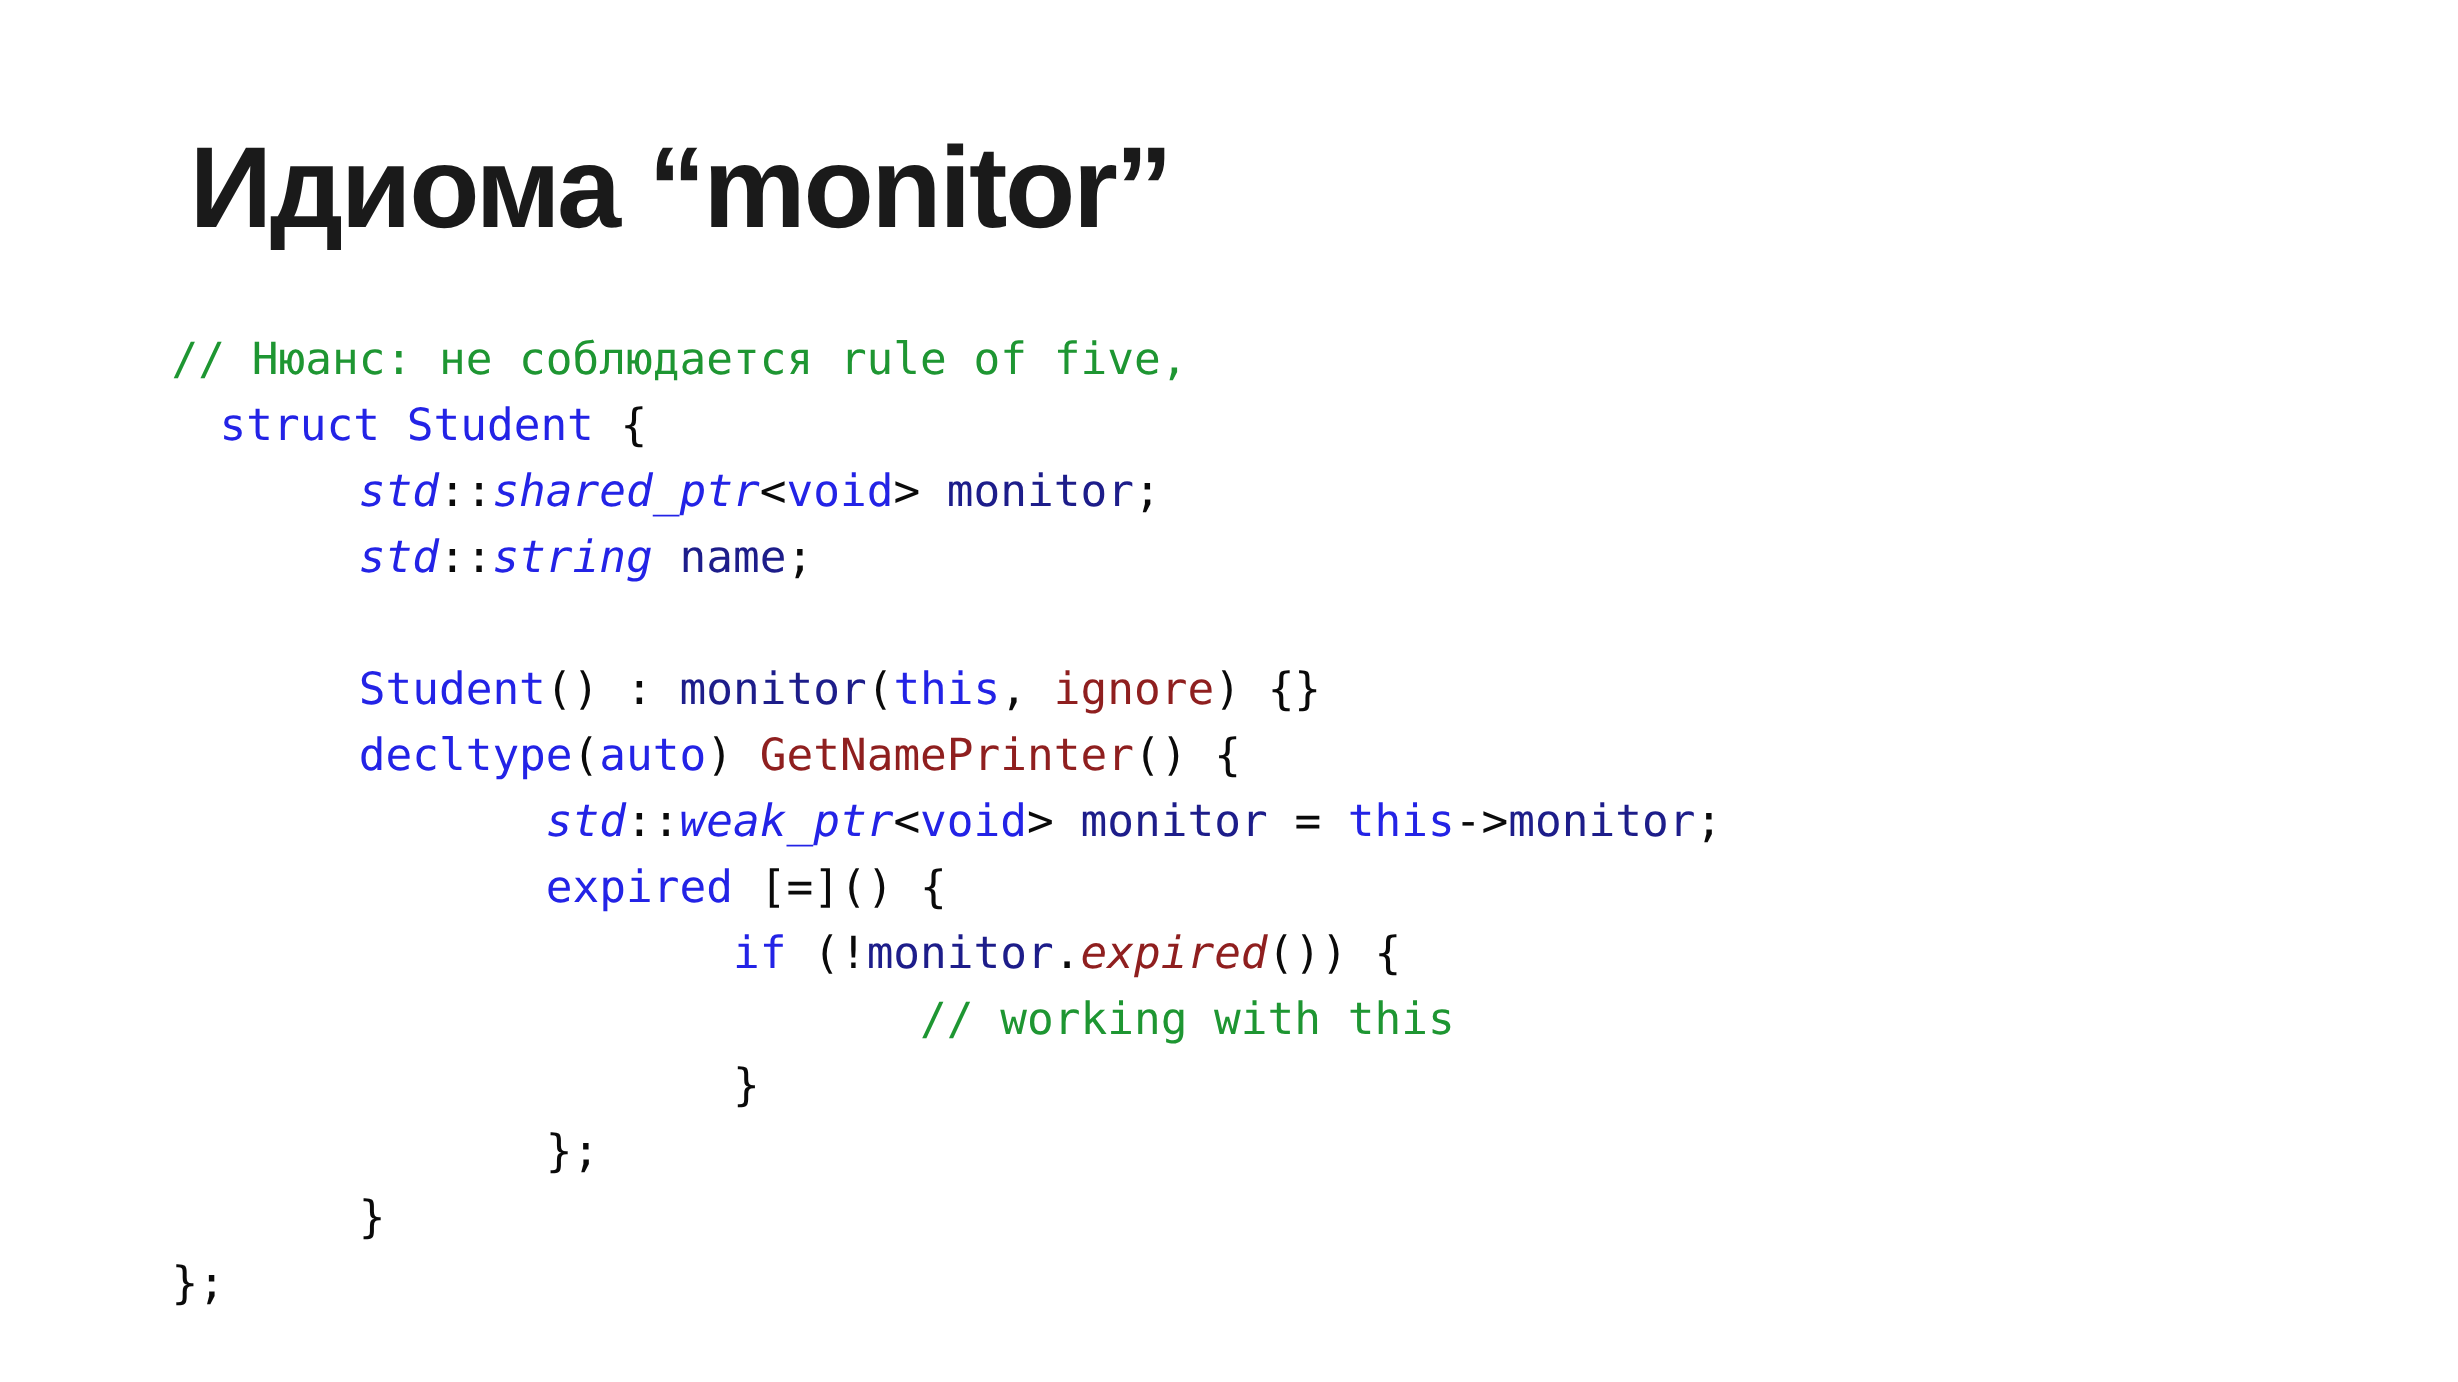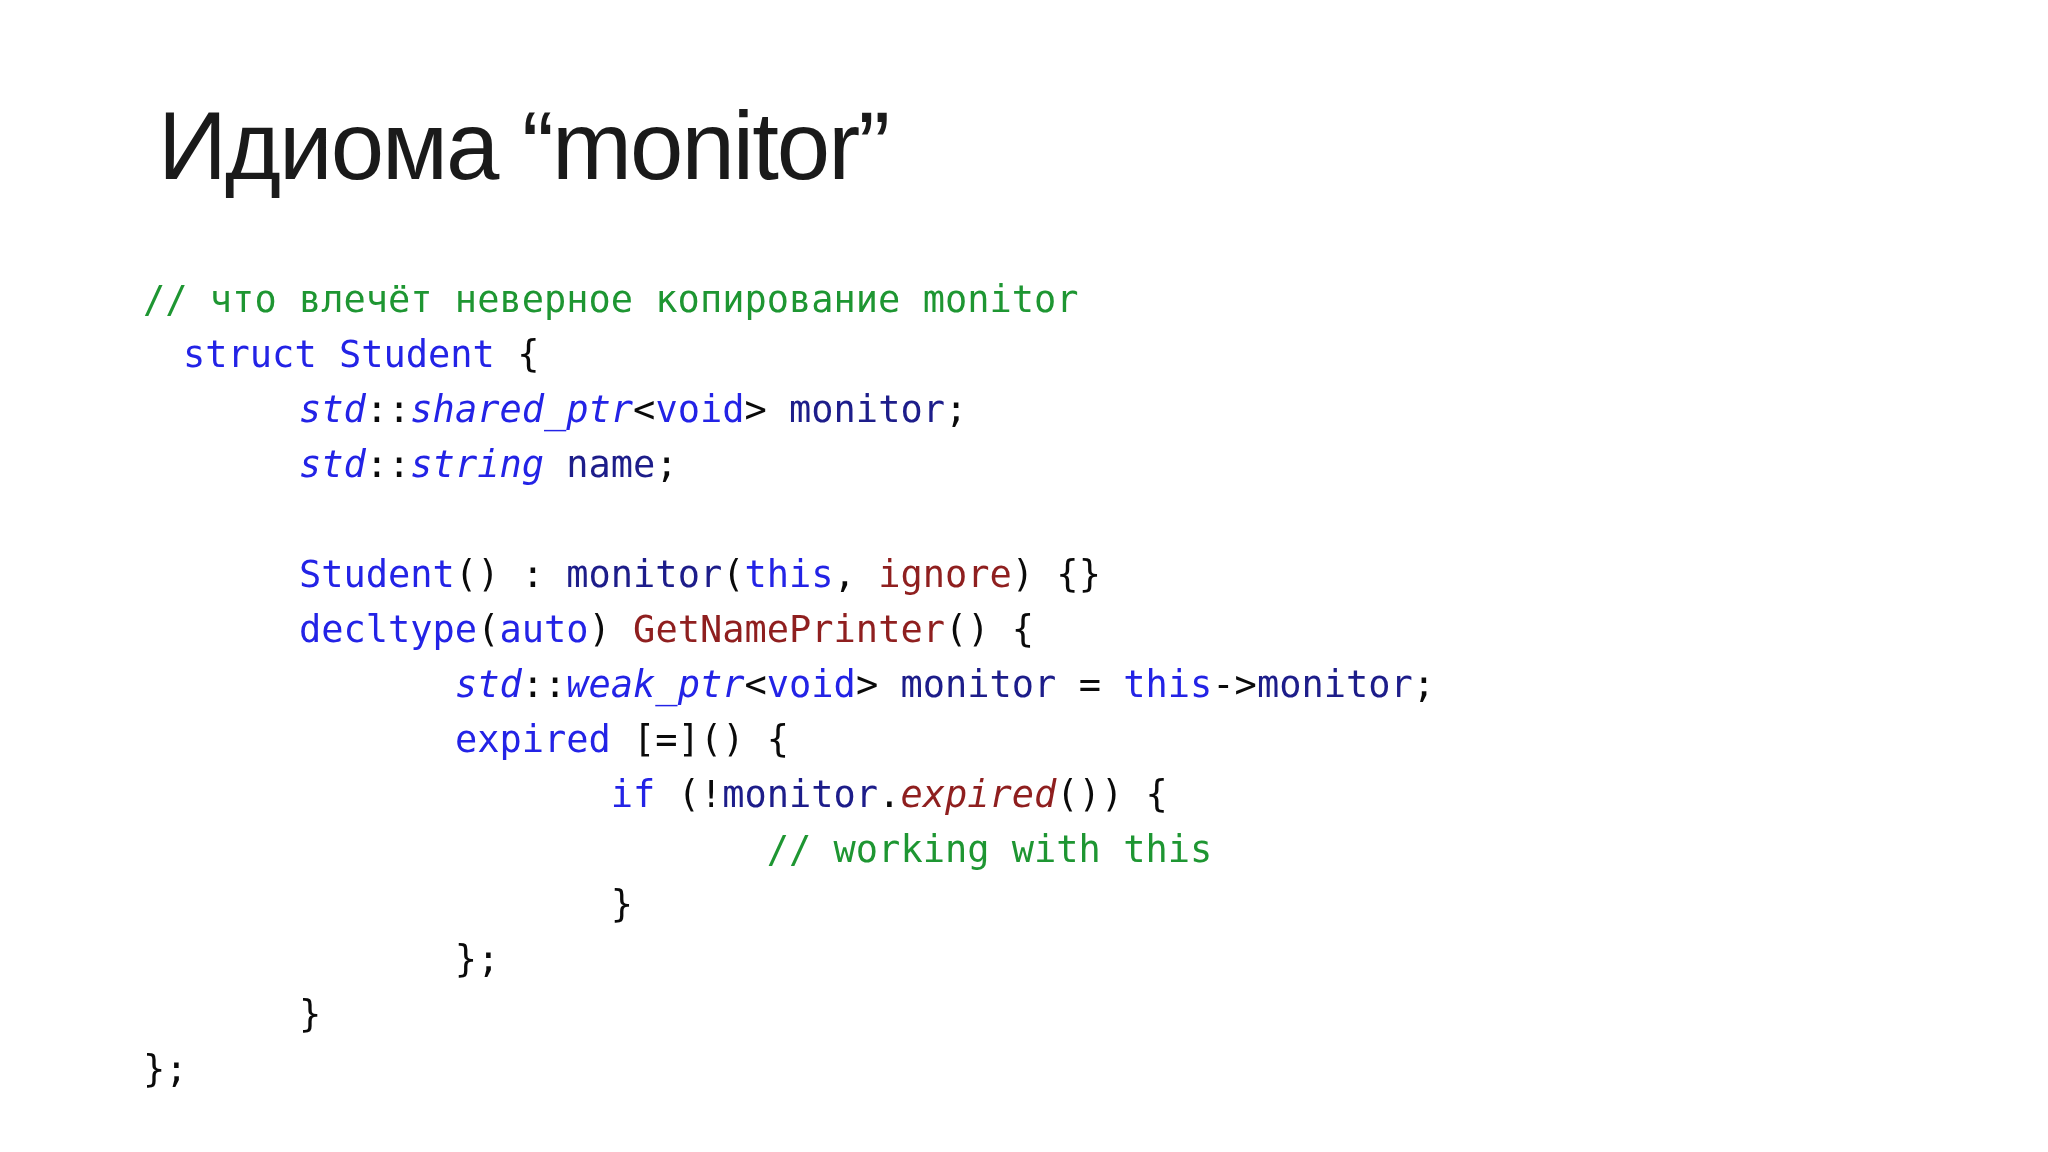--- a/index.html
+++ b/index.html
@@ -20,10 +20,10 @@
   .slide-title {
     position: absolute;
     left: 158px;
-    top: 96px;
+    top: 107px;
     font-size: 96px;
     line-height: 1.05;
-    font-weight: 400;
+    font-weight: 700;
     color: #1a1a1a;
     letter-spacing: -2px;
     white-space: nowrap;

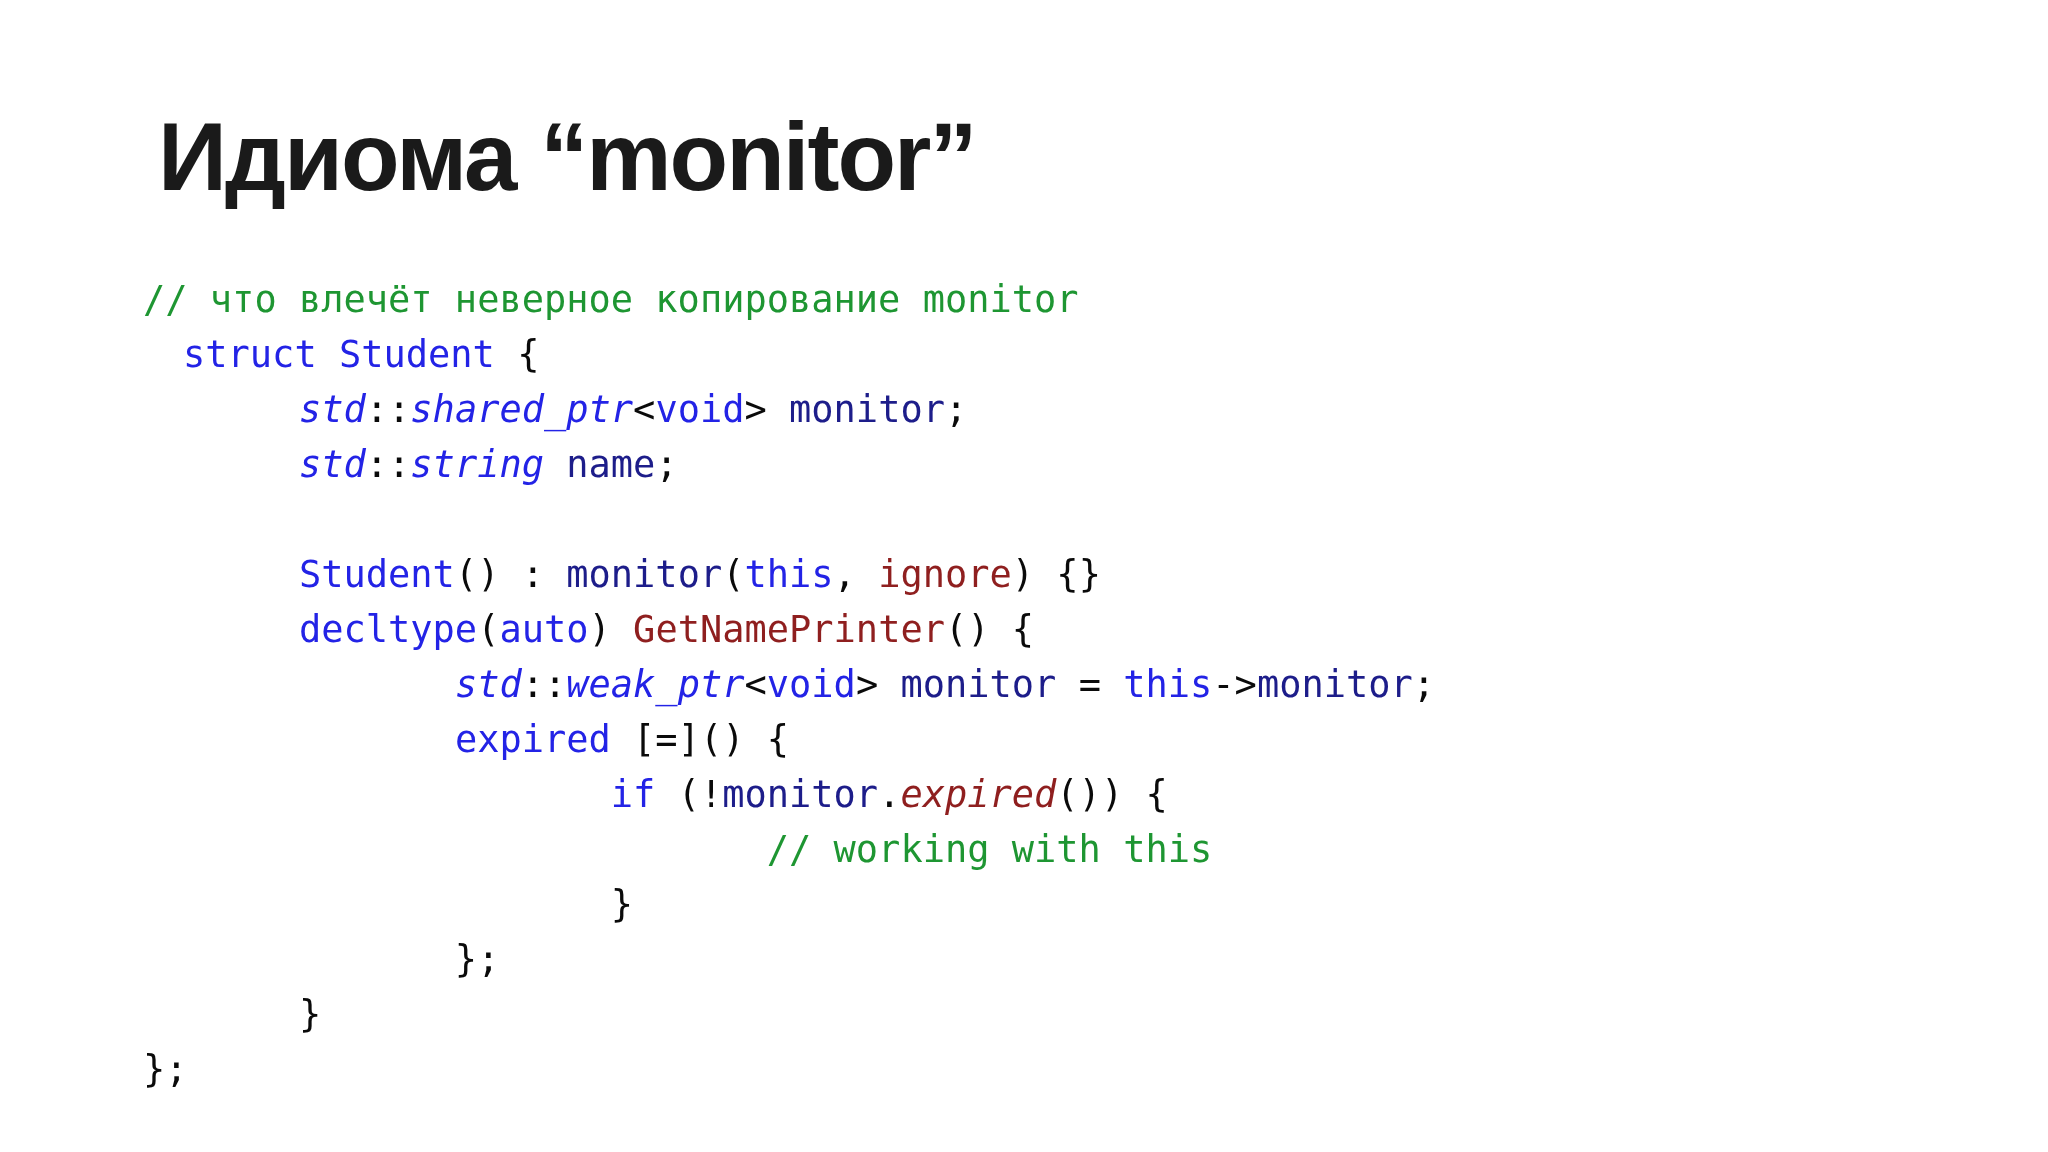--- a/index.html
+++ b/index.html
@@ -50,6 +50,7 @@
 <div class="slide" style="background: rgb(255, 255, 255);">
   <div class="slide-title" style="color: rgb(26, 26, 26);">Идиома “monitor”</div>
   <div class="code-block">
+      <div class="code-line"><span class="seg" style="color: rgb(30, 150, 50);">// Нюанс: не соблюдается rule of five,</span></div>
       <div class="code-line"><span class="seg" style="color: rgb(30, 150, 50);">// что влечёт неверное копирование monitor</span></div>
       <div class="code-line"><span class="seg" style="color: rgb(35, 35, 230); margin-left: 40px;">struct</span><span class="seg" style="color: rgb(10, 10, 10);"> </span><span class="seg" style="color: rgb(35, 35, 230);">Student</span><span class="seg" style="color: rgb(10, 10, 10);"> {</span></div>
       <div class="code-line"><span class="seg" style="color: rgb(10, 10, 10);">       </span><span class="seg seg-italic" style="color: rgb(35, 35, 230);">std</span><span class="seg" style="color: rgb(10, 10, 10);">::</span><span class="seg seg-italic" style="color: rgb(35, 35, 230);">shared_ptr</span><span class="seg" style="color: rgb(10, 10, 10);">&lt;</span><span class="seg" style="color: rgb(35, 35, 230);">void</span><span class="seg" style="color: rgb(10, 10, 10);">&gt; </span><span class="seg" style="color: rgb(29, 29, 138);">monitor</span><span class="seg" style="color: rgb(10, 10, 10);">;</span></div>

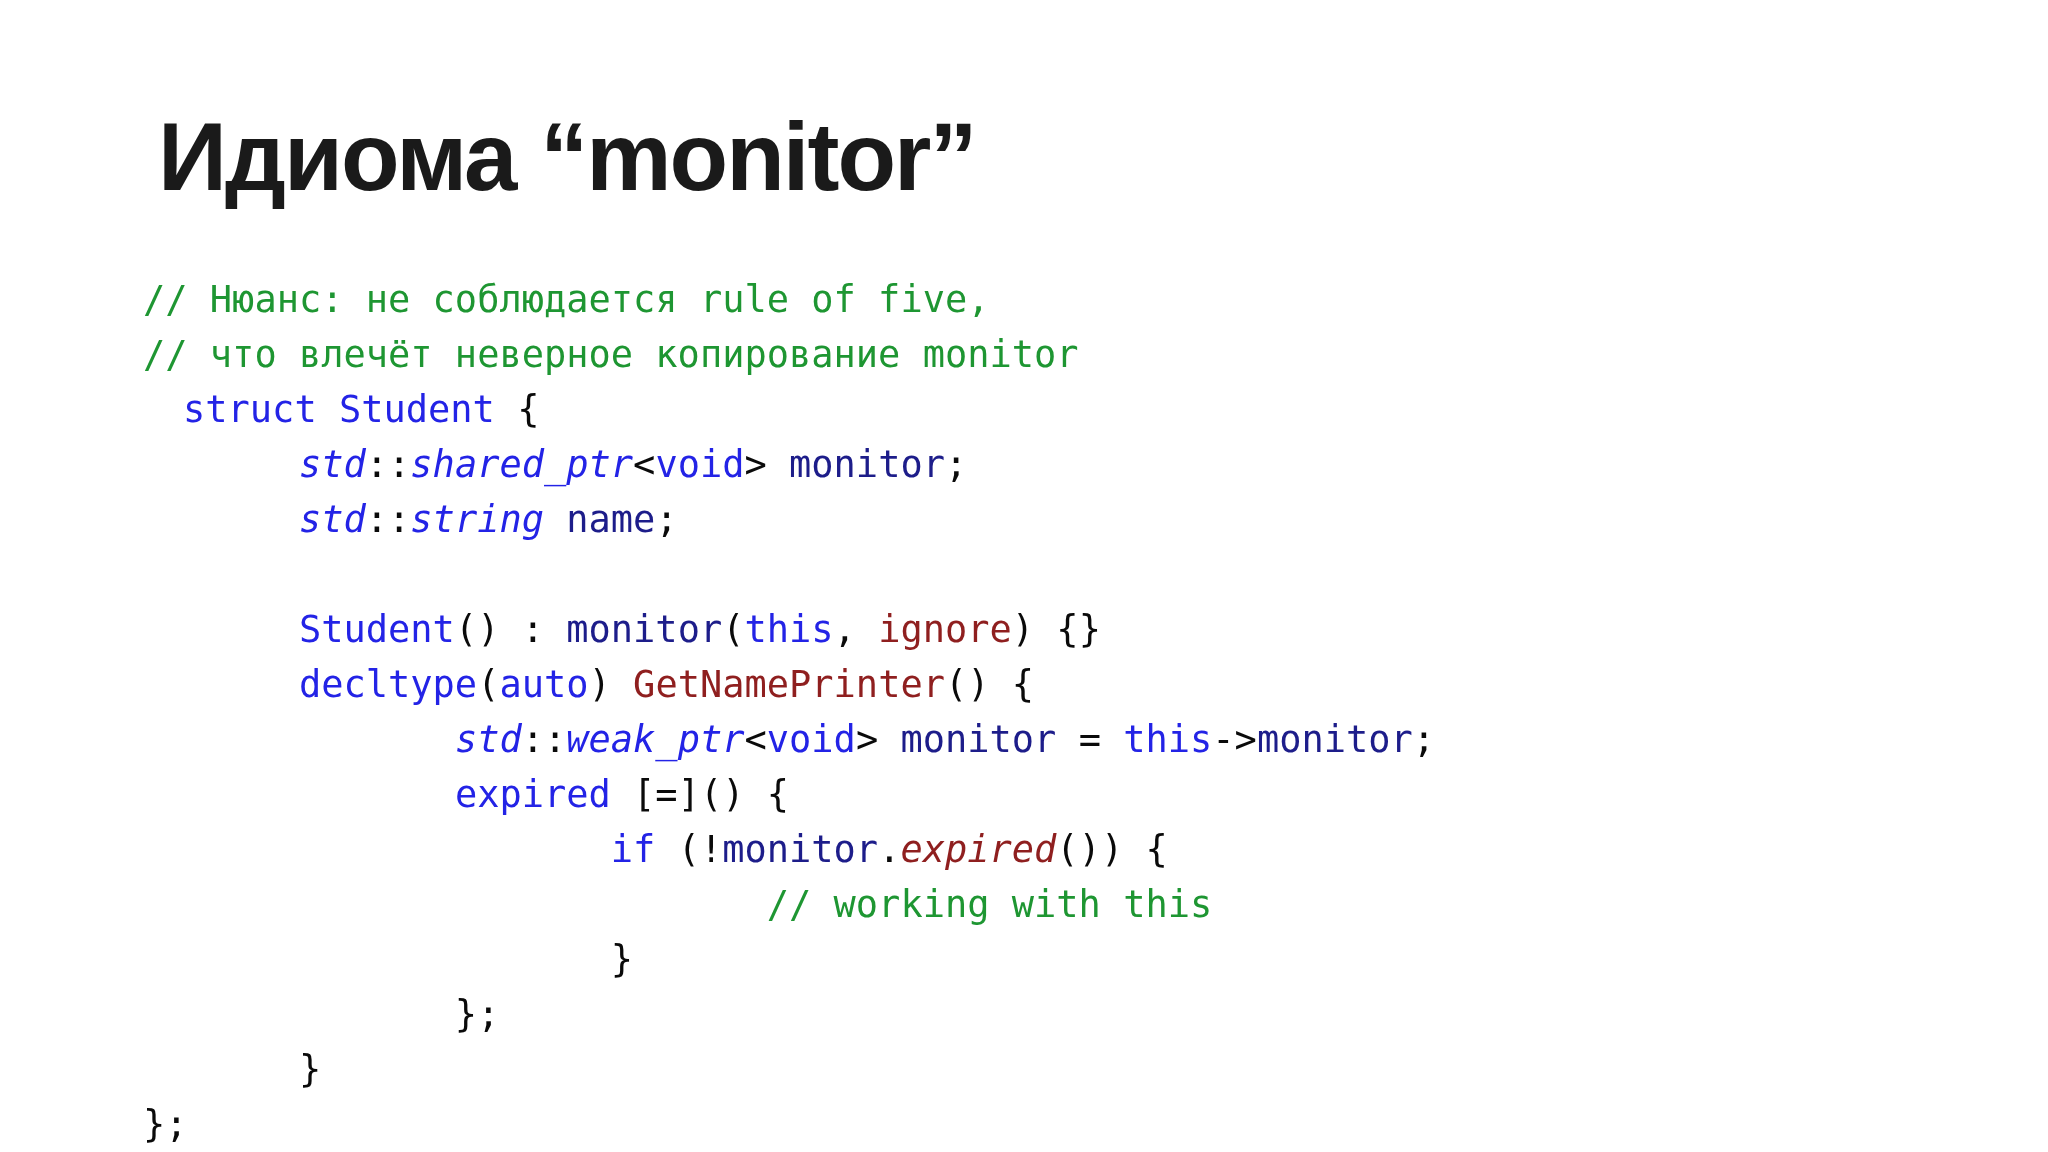--- a/index.html
+++ b/index.html
@@ -51,7 +51,6 @@
   <div class="slide-title" style="color: rgb(26, 26, 26);">Идиома “monitor”</div>
   <div class="code-block">
       <div class="code-line"><span class="seg" style="color: rgb(30, 150, 50);">// Нюанс: не соблюдается rule of five,</span></div>
-      <div class="code-line"><span class="seg" style="color: rgb(30, 150, 50);">// что влечёт неверное копирование monitor</span></div>
       <div class="code-line"><span class="seg" style="color: rgb(35, 35, 230); margin-left: 40px;">struct</span><span class="seg" style="color: rgb(10, 10, 10);"> </span><span class="seg" style="color: rgb(35, 35, 230);">Student</span><span class="seg" style="color: rgb(10, 10, 10);"> {</span></div>
       <div class="code-line"><span class="seg" style="color: rgb(10, 10, 10);">       </span><span class="seg seg-italic" style="color: rgb(35, 35, 230);">std</span><span class="seg" style="color: rgb(10, 10, 10);">::</span><span class="seg seg-italic" style="color: rgb(35, 35, 230);">shared_ptr</span><span class="seg" style="color: rgb(10, 10, 10);">&lt;</span><span class="seg" style="color: rgb(35, 35, 230);">void</span><span class="seg" style="color: rgb(10, 10, 10);">&gt; </span><span class="seg" style="color: rgb(29, 29, 138);">monitor</span><span class="seg" style="color: rgb(10, 10, 10);">;</span></div>
       <div class="code-line"><span class="seg" style="color: rgb(10, 10, 10);">       </span><span class="seg seg-italic" style="color: rgb(35, 35, 230);">std</span><span class="seg" style="color: rgb(10, 10, 10);">::</span><span class="seg seg-italic" style="color: rgb(35, 35, 230);">string</span><span class="seg" style="color: rgb(10, 10, 10);"> </span><span class="seg" style="color: rgb(29, 29, 138);">name</span><span class="seg" style="color: rgb(10, 10, 10);">;</span></div>

